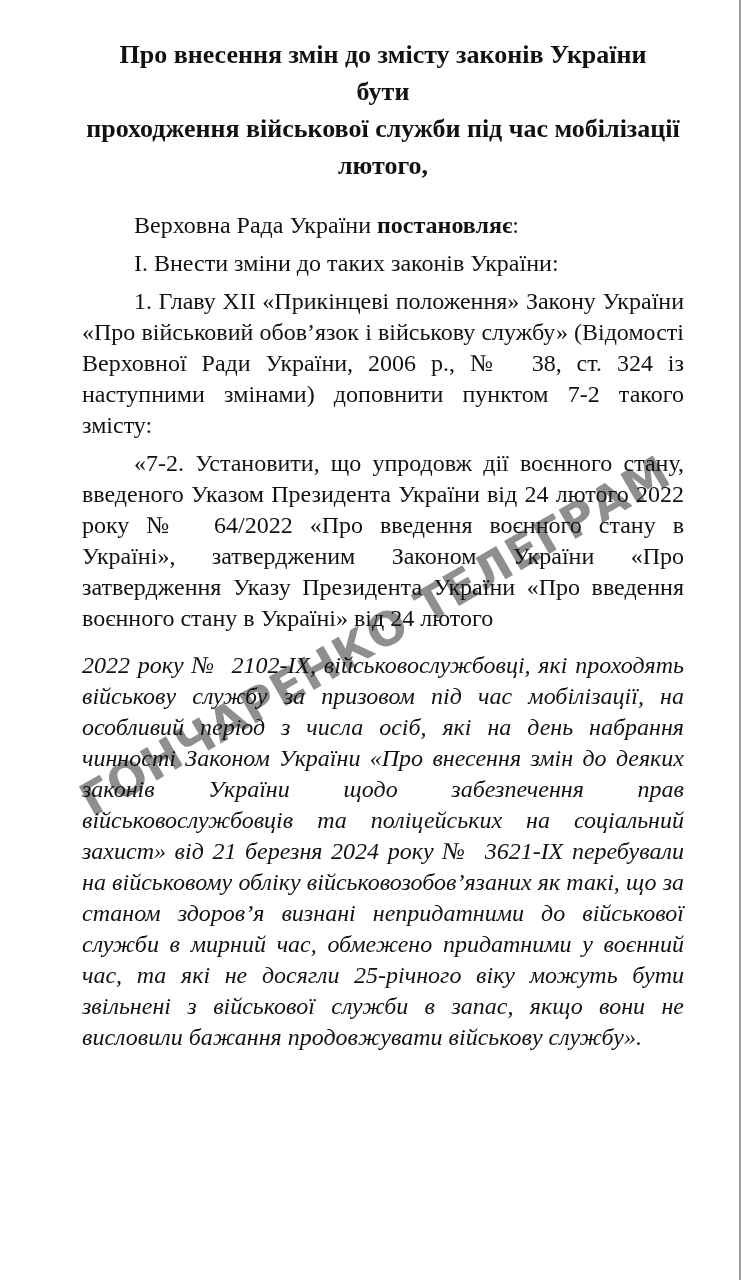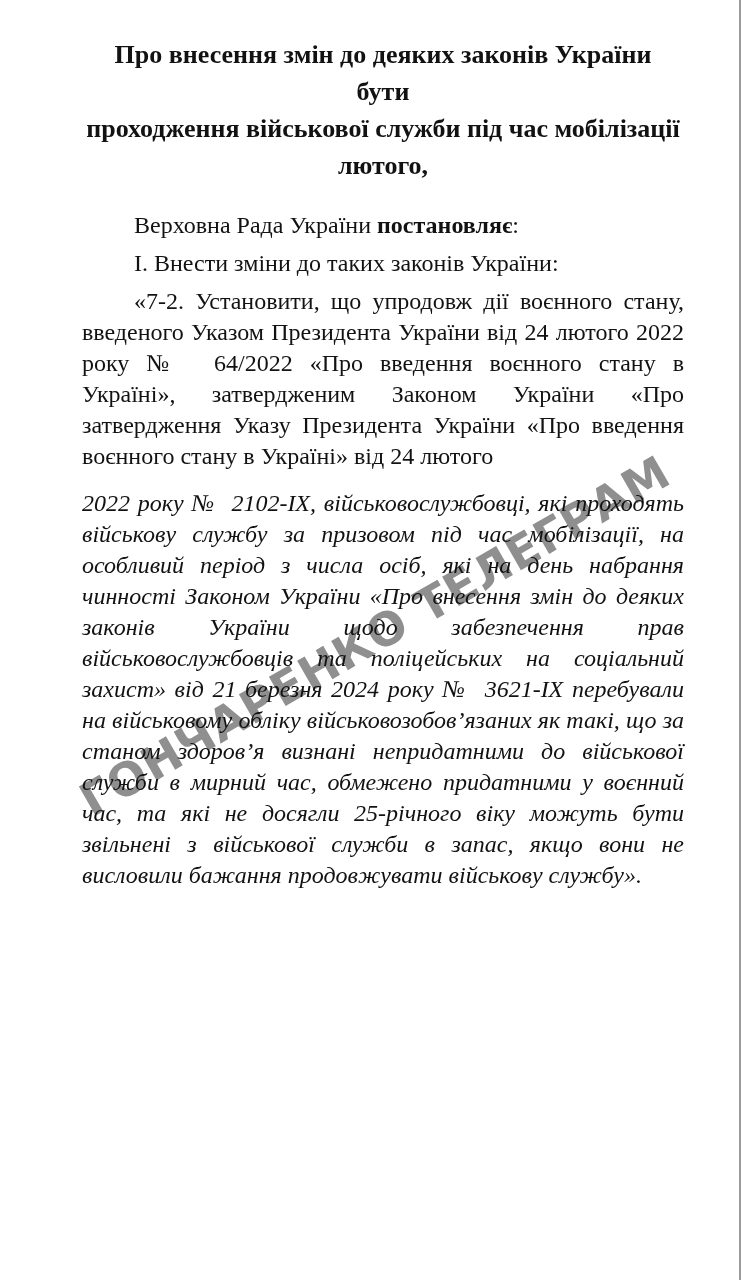--- a/index.html
+++ b/index.html
@@ -90,7 +90,7 @@
 
 
     <div class="law-title">
-      <div class="title-line">Про внесення змін до деяких законів України</div>
+      <div class="title-line">Про внесення змін до змісту законів України</div>
       <div class="title-line">бути</div>
       <div class="title-line">проходження військової служби під час мобілізації</div>
       <div class="title-line">лютого,</div>

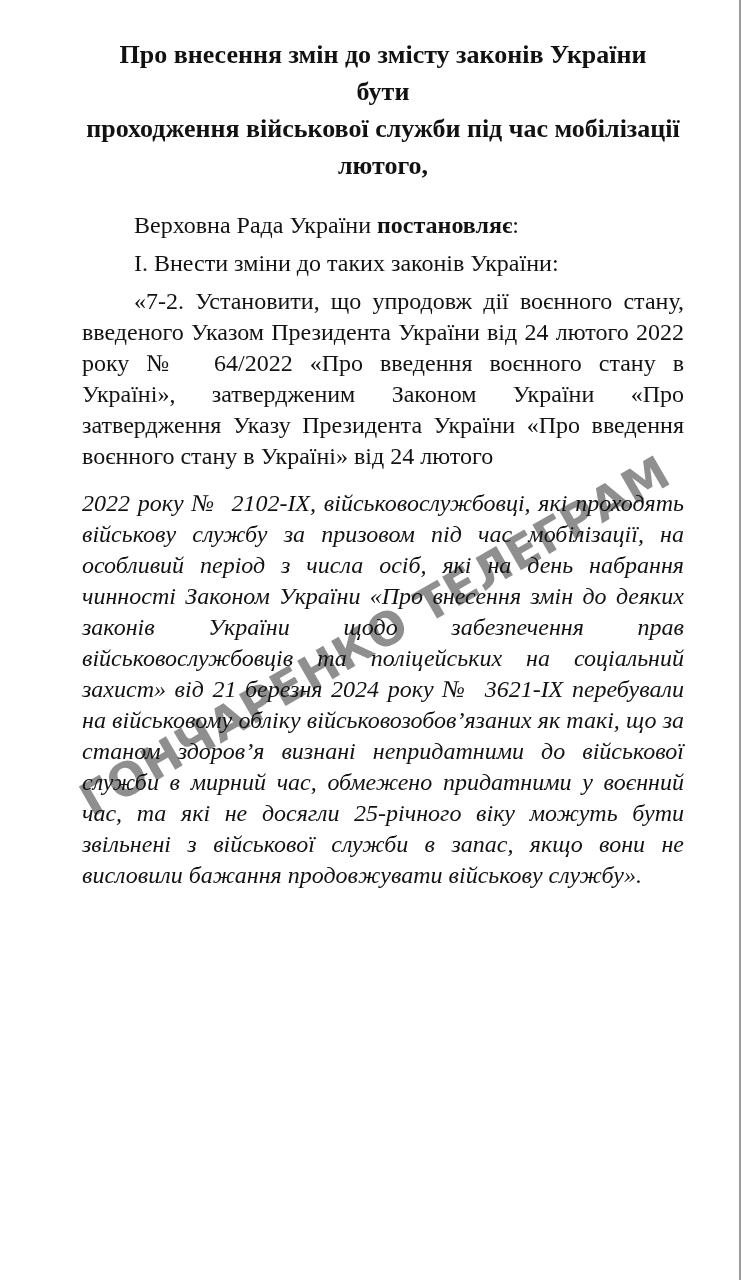--- a/index.html
+++ b/index.html
@@ -102,6 +102,7 @@
 
       <p>І. Внести зміни до таких законів України:</p>
 
+      <p>1. Главу XII «Прикінцеві положення» Закону України «Про військовий обов’язок і військову службу» (Відомості Верховної Ради України, 2006 р., №&nbsp; 38, ст. 324 із наступними змінами) доповнити пунктом 7-2 такого змісту:</p>
 
       <p class="flush-bottom">«7-2. Установити, що упродовж дії воєнного стану, введеного Указом Президента України від 24 лютого 2022 року №&nbsp; 64/2022 «Про введення воєнного стану в Україні», затвердженим Законом України «Про затвердження Указу Президента України «Про введення воєнного стану в Україні» від 24 лютого</p>
 

